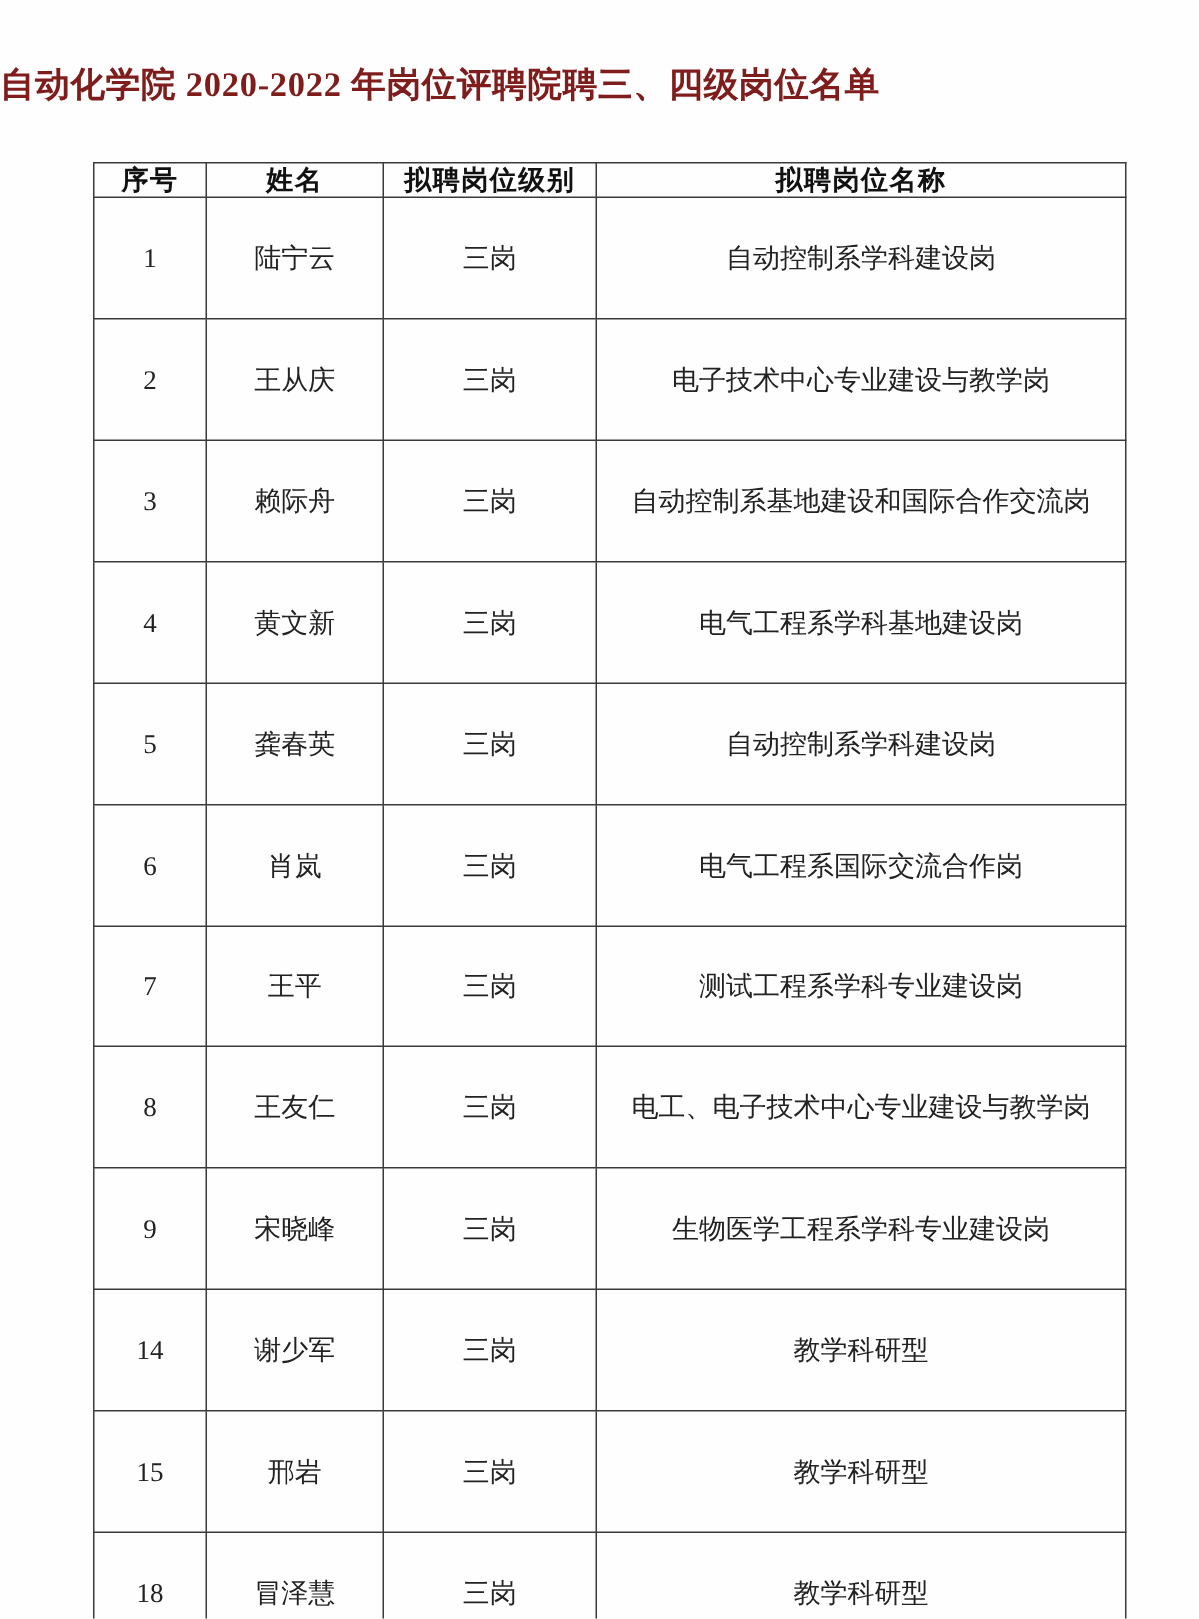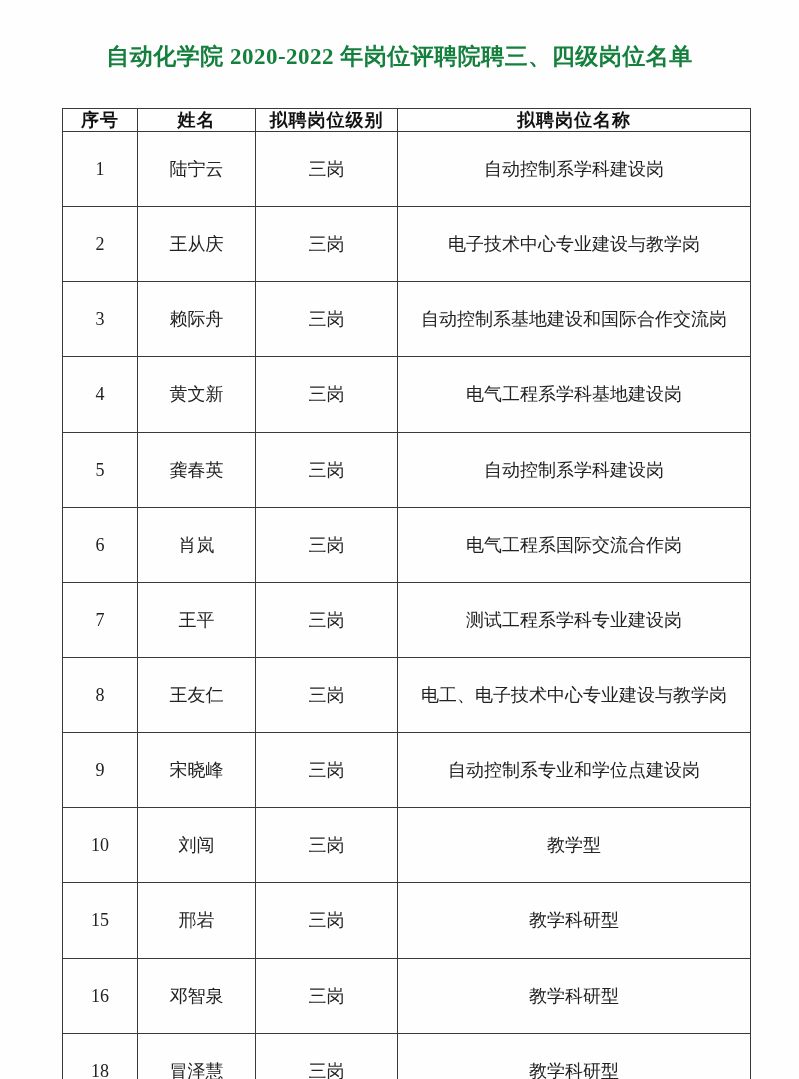--- a/index.html
+++ b/index.html
@@ -24,12 +24,11 @@
   .doc-title {
     margin: 0;
     padding-top: 42px;
-    text-align: center;
     font-size: 23px;
     font-weight: bold;
     letter-spacing: 0.5px;
     line-height: 30px;
-    color: #15803d;
+    color: #7f1d1d;
   }
   table.positions {
     border-collapse: collapse;

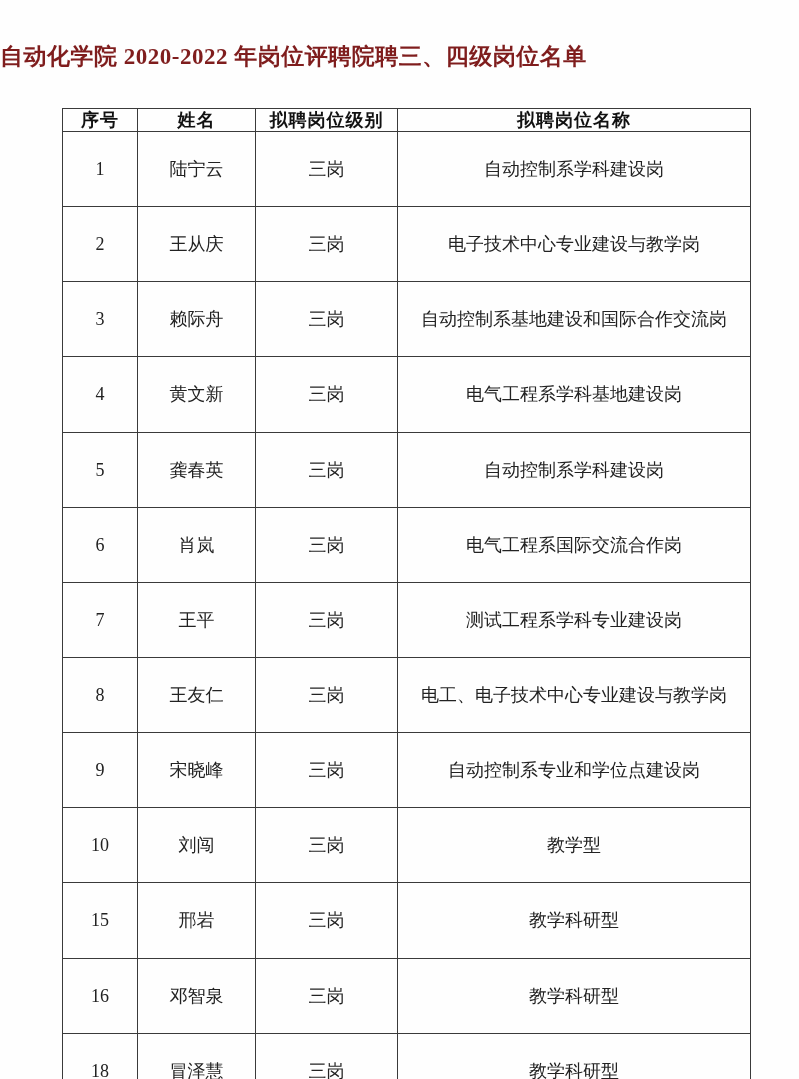--- a/index.html
+++ b/index.html
@@ -142,7 +142,7 @@
           <td data-name="cell-index">9</td>
           <td data-name="cell-name">宋晓峰</td>
           <td data-name="cell-level">三岗</td>
-          <td data-name="cell-position">自动控制系专业和学位点建设岗</td>
+          <td data-name="cell-position">生物医学工程系学科专业建设岗</td>
         </tr>
         <tr data-name="table-row">
           <td data-name="cell-index">10</td>

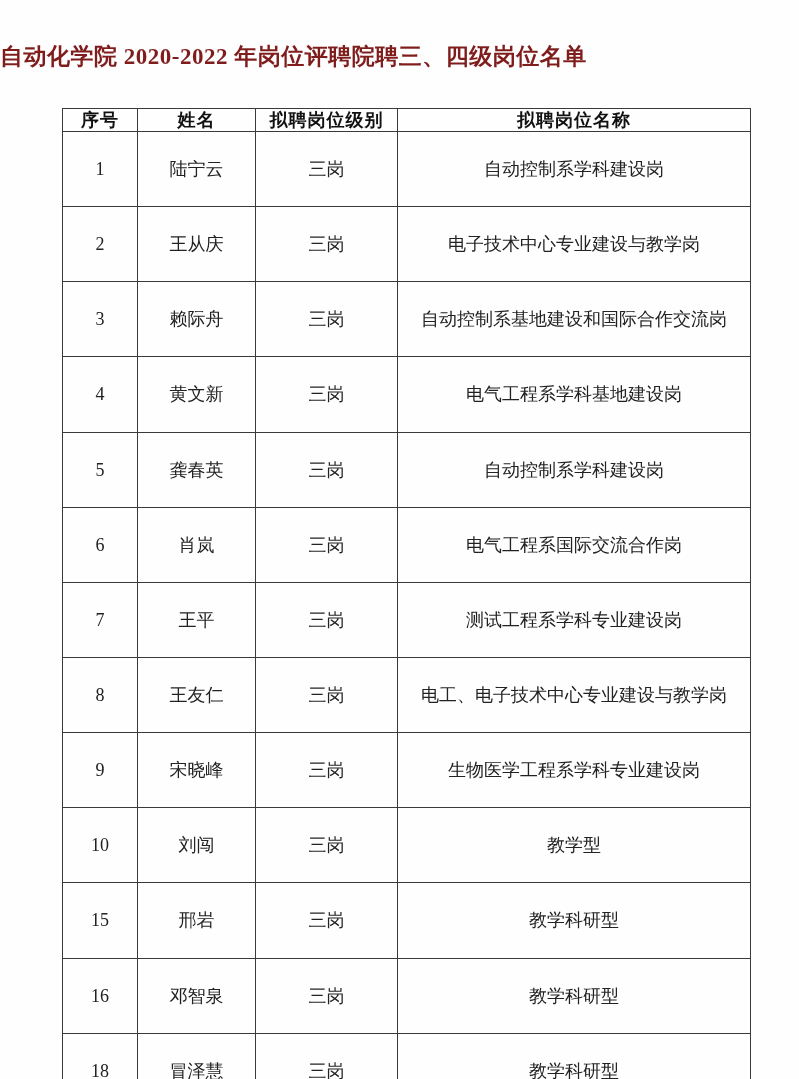--- a/index.html
+++ b/index.html
@@ -145,12 +145,6 @@
           <td data-name="cell-position">生物医学工程系学科专业建设岗</td>
         </tr>
         <tr data-name="table-row">
-          <td data-name="cell-index">10</td>
-          <td data-name="cell-name">刘闯</td>
-          <td data-name="cell-level">三岗</td>
-          <td data-name="cell-position">教学型</td>
-        </tr>
-        <tr data-name="table-row">
           <td data-name="cell-index">15</td>
           <td data-name="cell-name">邢岩</td>
           <td data-name="cell-level">三岗</td>

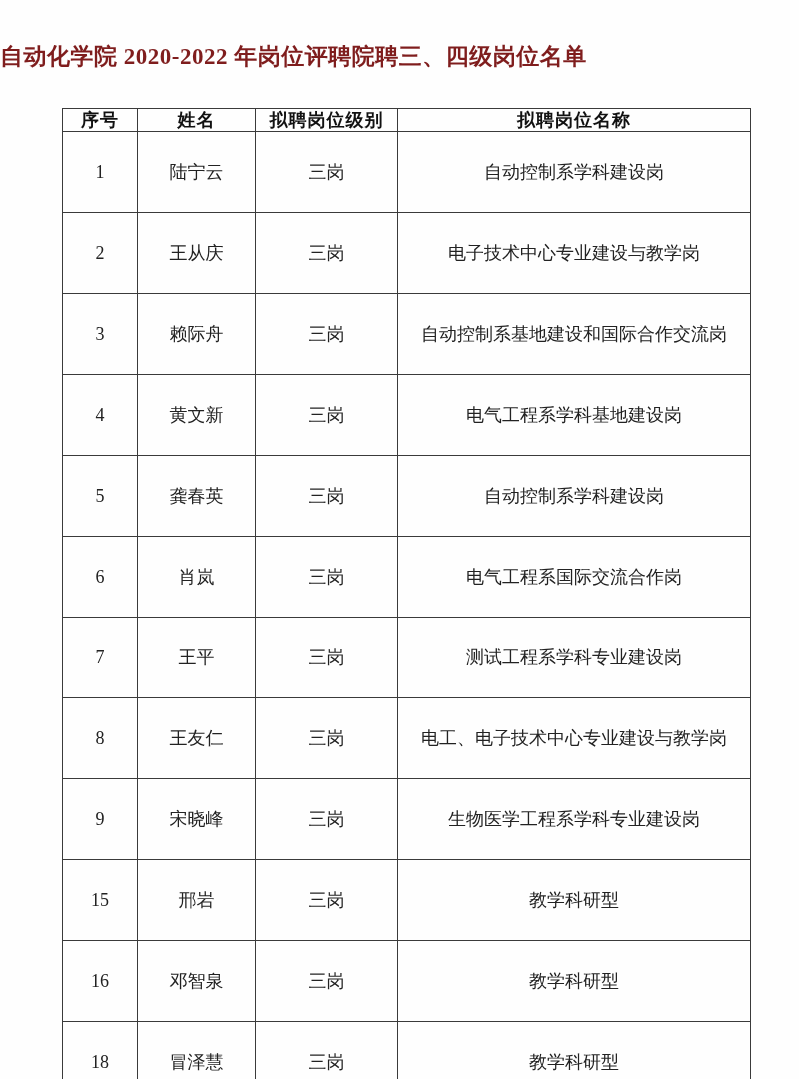--- a/index.html
+++ b/index.html
@@ -145,6 +145,12 @@
           <td data-name="cell-position">生物医学工程系学科专业建设岗</td>
         </tr>
         <tr data-name="table-row">
+          <td data-name="cell-index">14</td>
+          <td data-name="cell-name">谢少军</td>
+          <td data-name="cell-level">三岗</td>
+          <td data-name="cell-position">教学科研型</td>
+        </tr>
+        <tr data-name="table-row">
           <td data-name="cell-index">15</td>
           <td data-name="cell-name">邢岩</td>
           <td data-name="cell-level">三岗</td>

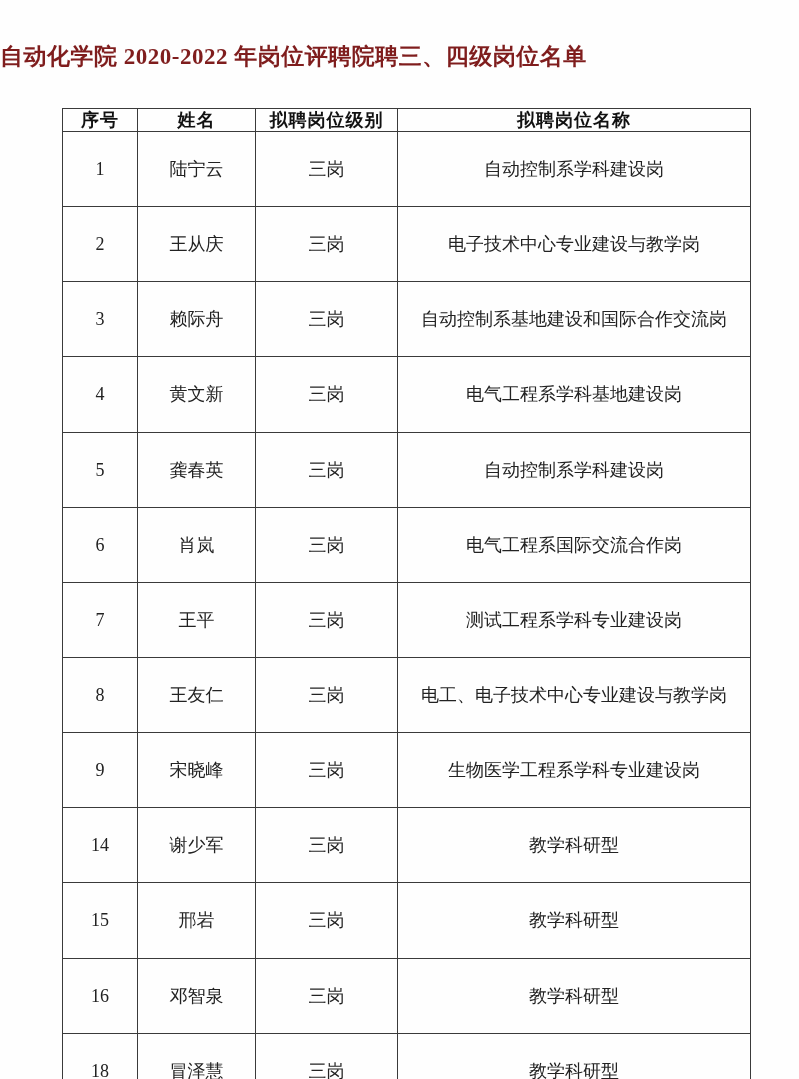--- a/index.html
+++ b/index.html
@@ -157,12 +157,6 @@
           <td data-name="cell-position">教学科研型</td>
         </tr>
         <tr data-name="table-row">
-          <td data-name="cell-index">16</td>
-          <td data-name="cell-name">邓智泉</td>
-          <td data-name="cell-level">三岗</td>
-          <td data-name="cell-position">教学科研型</td>
-        </tr>
-        <tr data-name="table-row">
           <td data-name="cell-index">18</td>
           <td data-name="cell-name">冒泽慧</td>
           <td data-name="cell-level">三岗</td>

